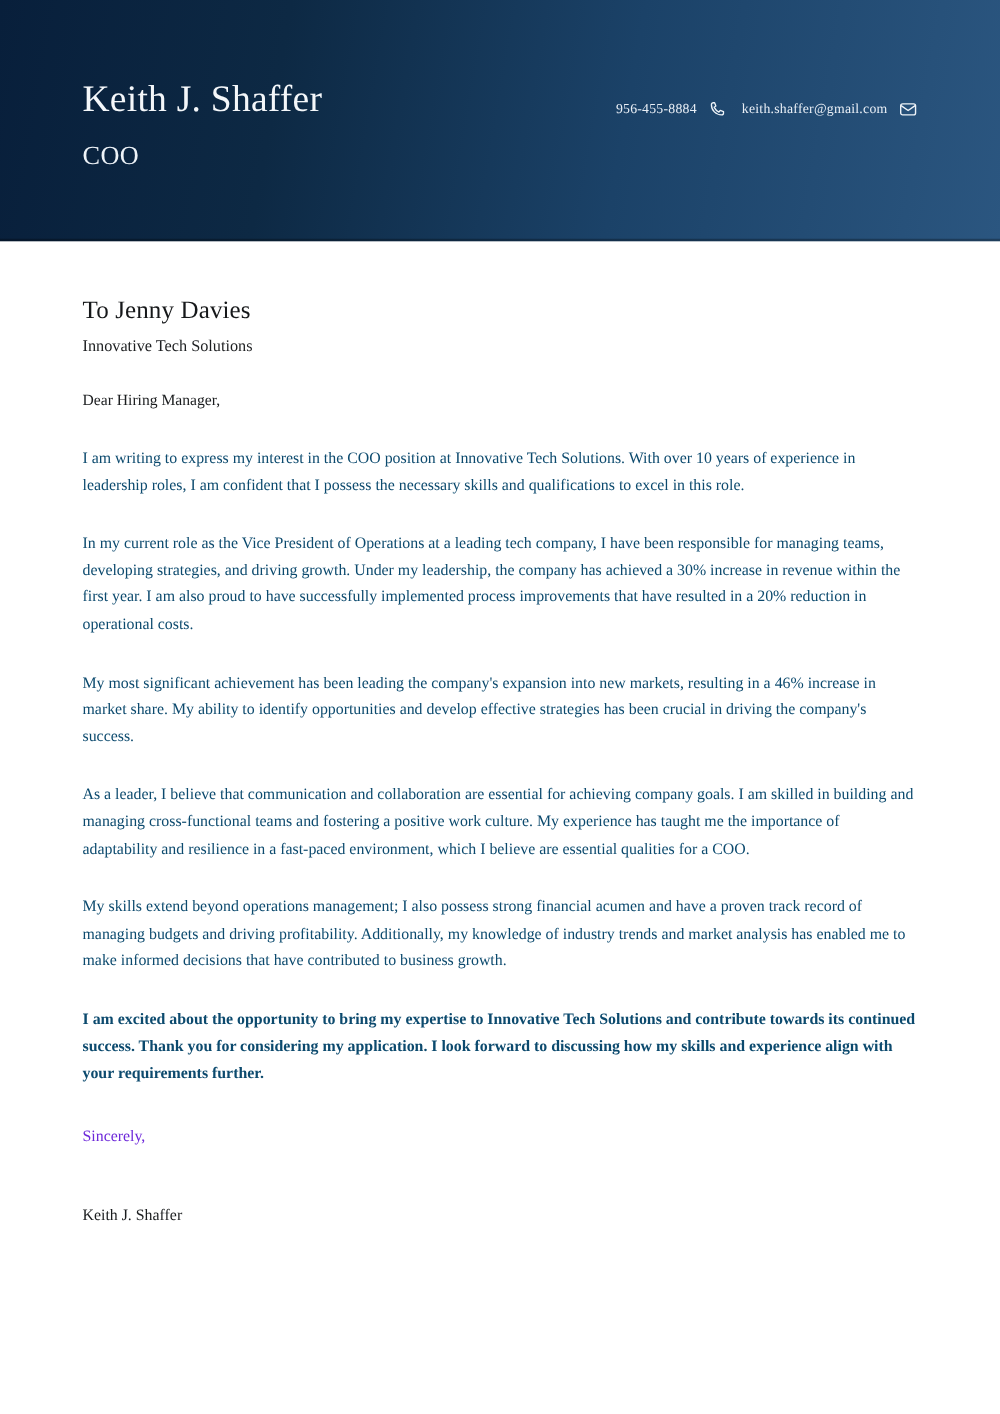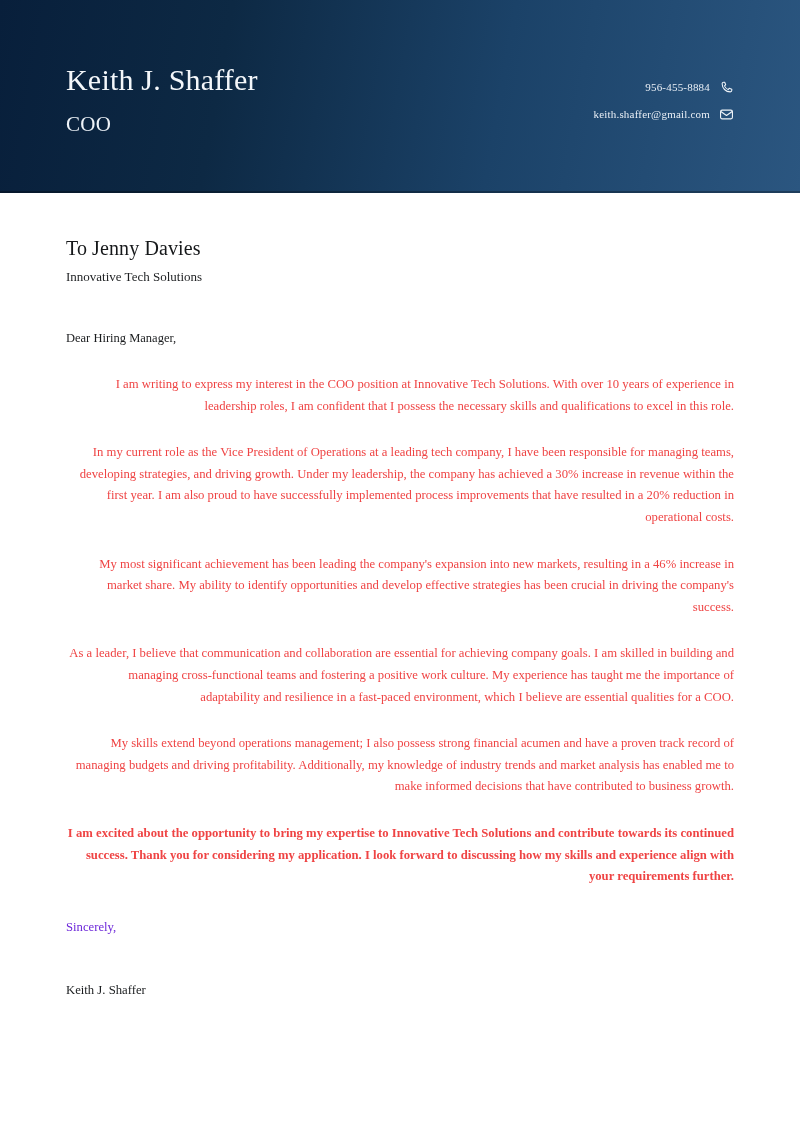--- a/index.html
+++ b/index.html
@@ -67,7 +67,7 @@
     right: 0;
     top: 80px;
     display: flex;
-    flex-direction: column;
+    flex-direction: row;
     align-items: flex-end;
     gap: 12px;
   }

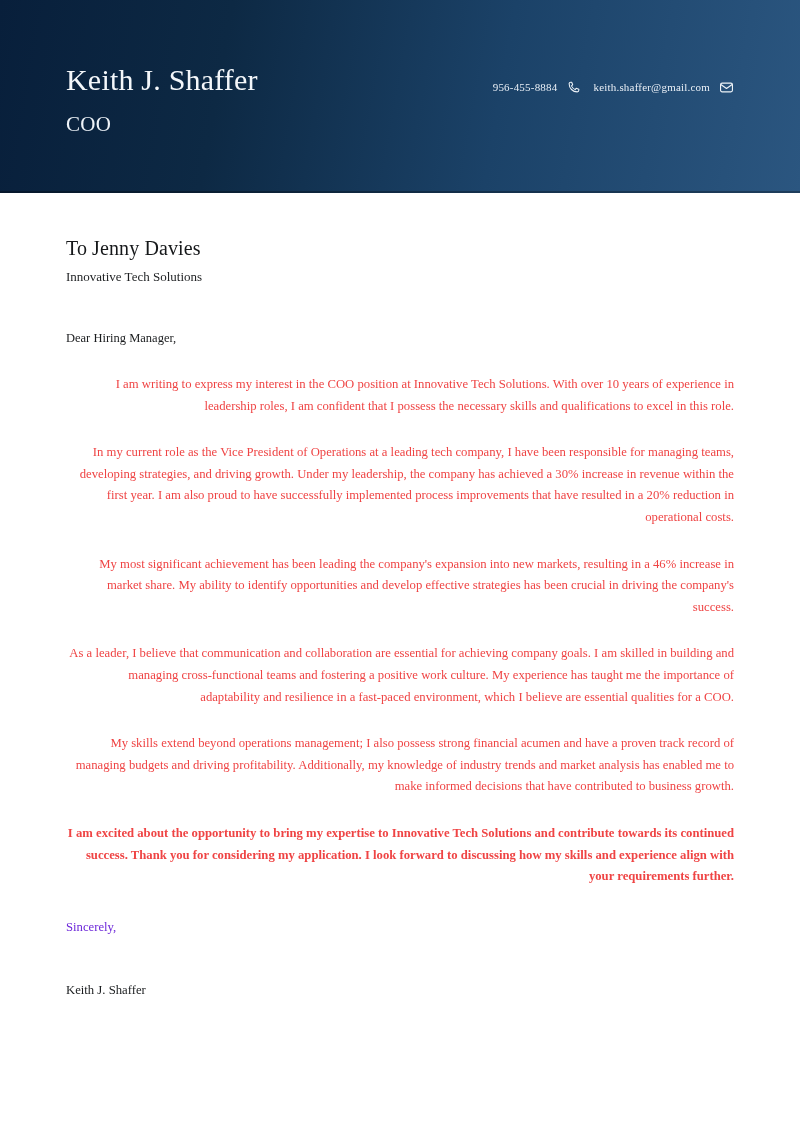--- a/index.html
+++ b/index.html
@@ -117,7 +117,7 @@
     color: #1d1f21;
   }
   .salutation {
-    margin-top: 45px;
+    margin-top: 27px;
     font-size: 12.5px;
     line-height: 16px;
     color: #1a1c1e;

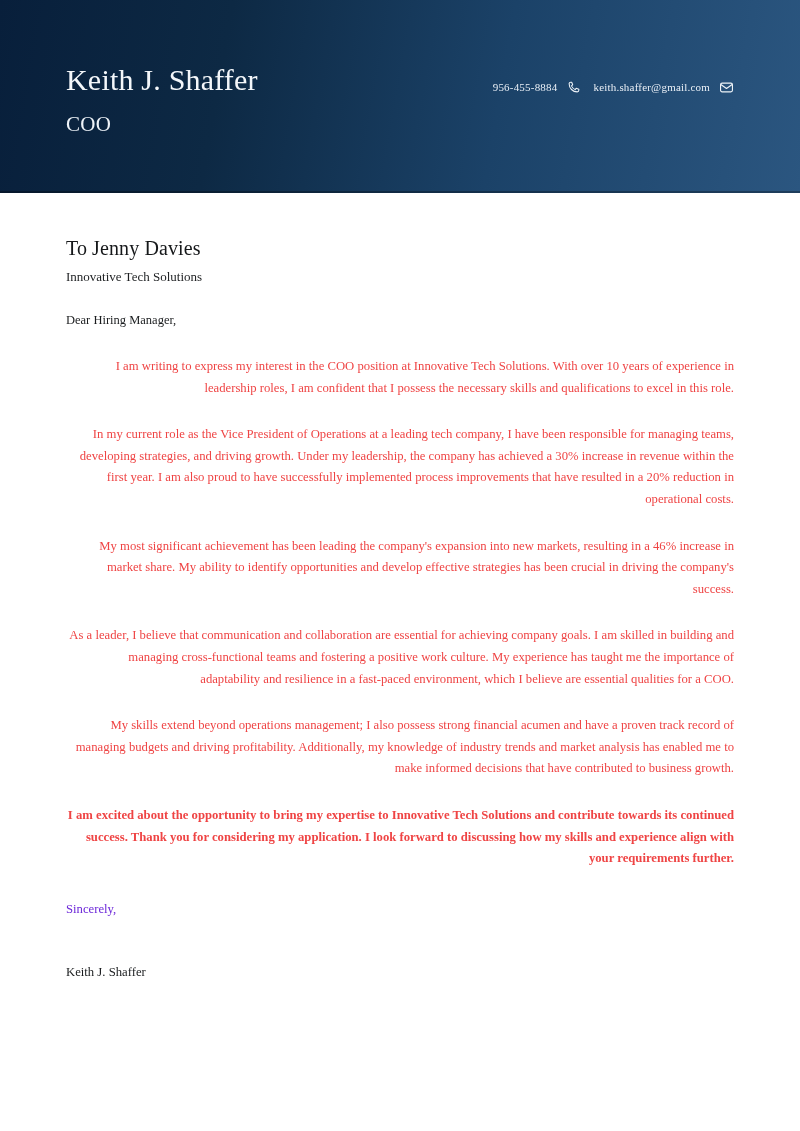--- a/index.html
+++ b/index.html
@@ -128,8 +128,8 @@
   .para {
     font-size: 12.7px;
     line-height: 21.6px;
-    color: #ef4444;
-    text-align: right;
+    color: #0c4a6e;
+    text-align: left;
     margin: 0 0 25px 0;
   }
   .para:last-child { margin-bottom: 0; font-weight: bold; }

